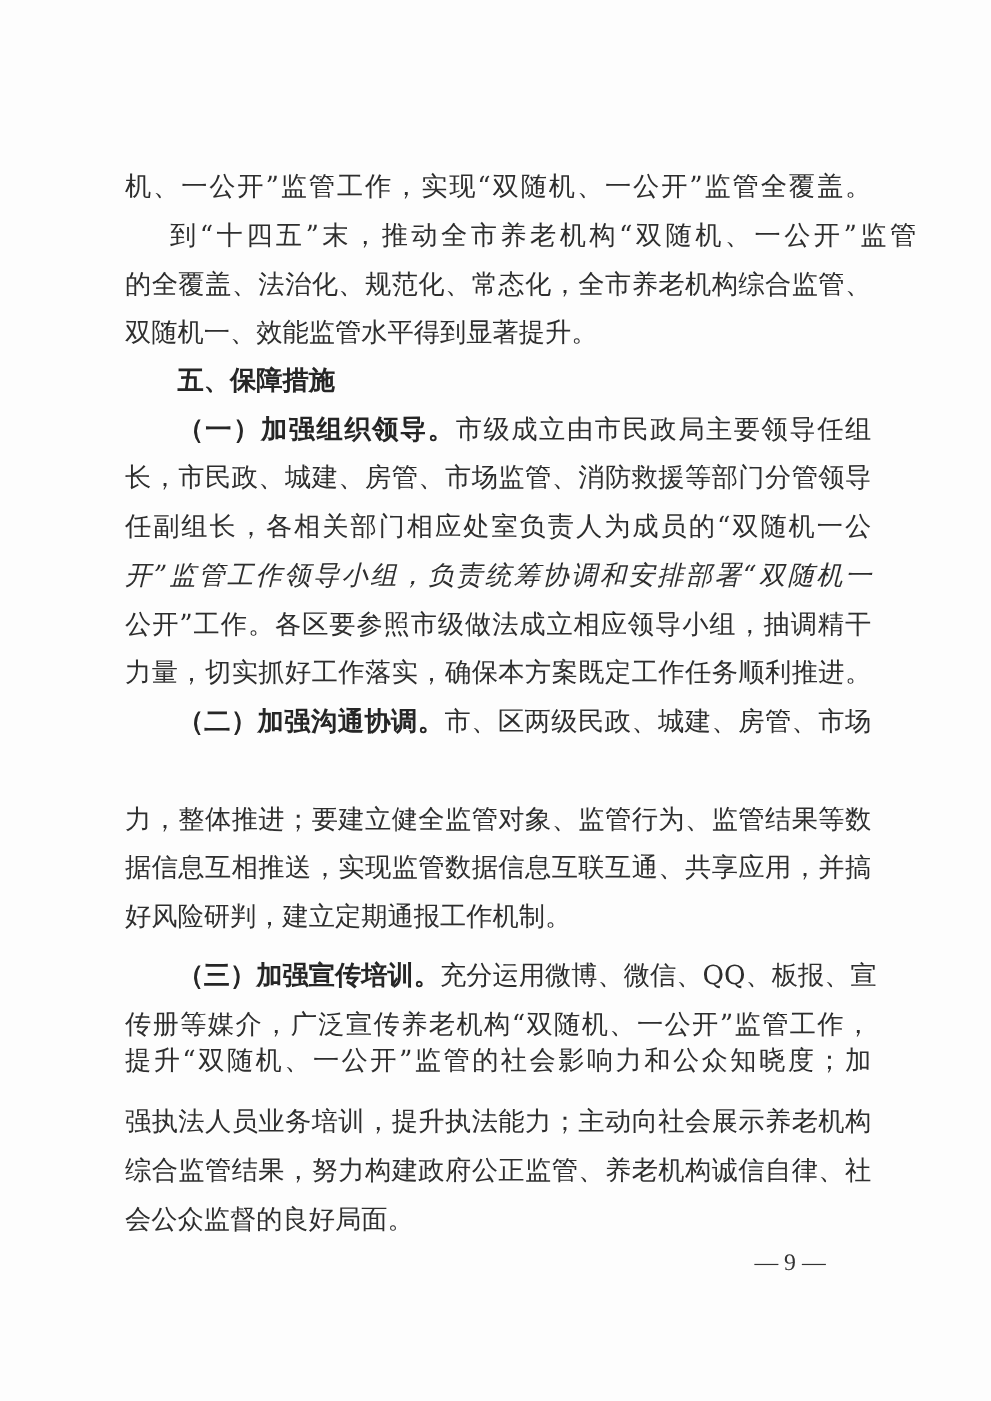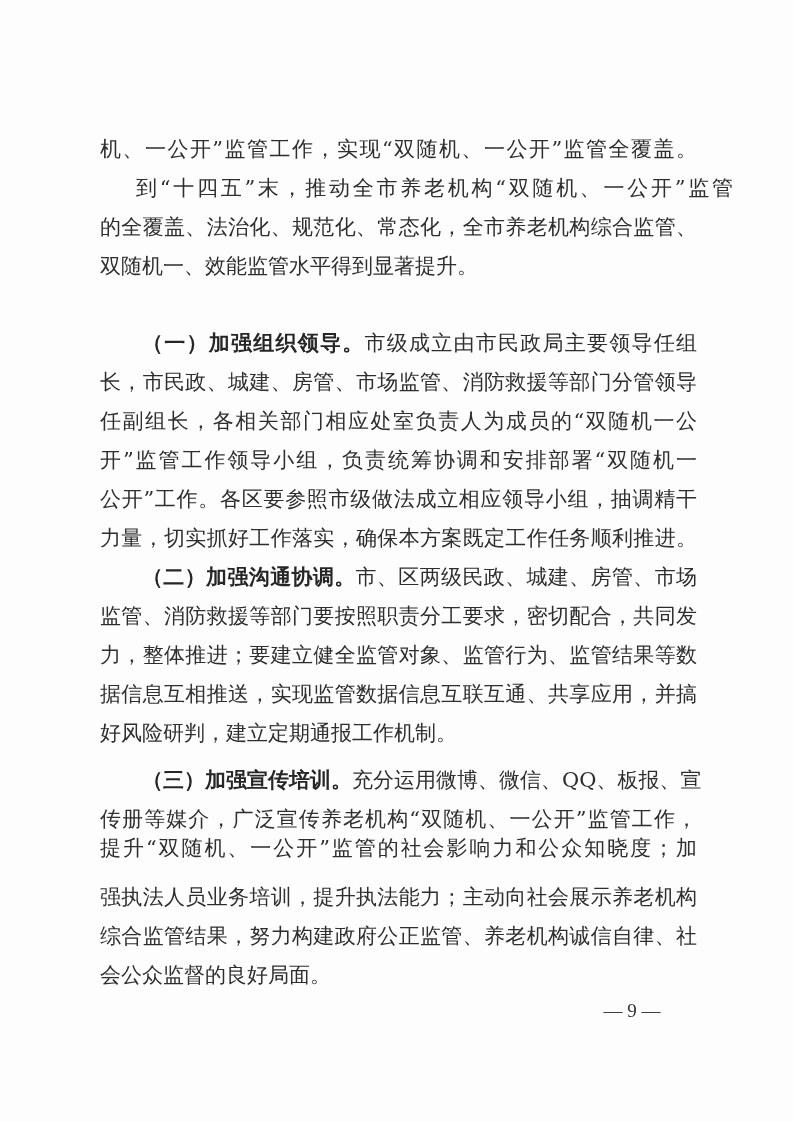--- a/index.html
+++ b/index.html
@@ -77,6 +77,7 @@
   <div class="line" style="top:208px;">的全覆盖、法治化、规范化、常态化，全市养老机构综合监管、</div>
   <div class="line last" style="top:247px;">双随机一、效能监管水平得到显著提升。</div>
 
+  <div class="heading" style="top:285px;">五、保障措施</div>
 
   <div class="line indent" style="top:324px;">
     <span class="lead">（一）加强组织领导。</span><span>市级成立由市民政局主要领导任组</span>

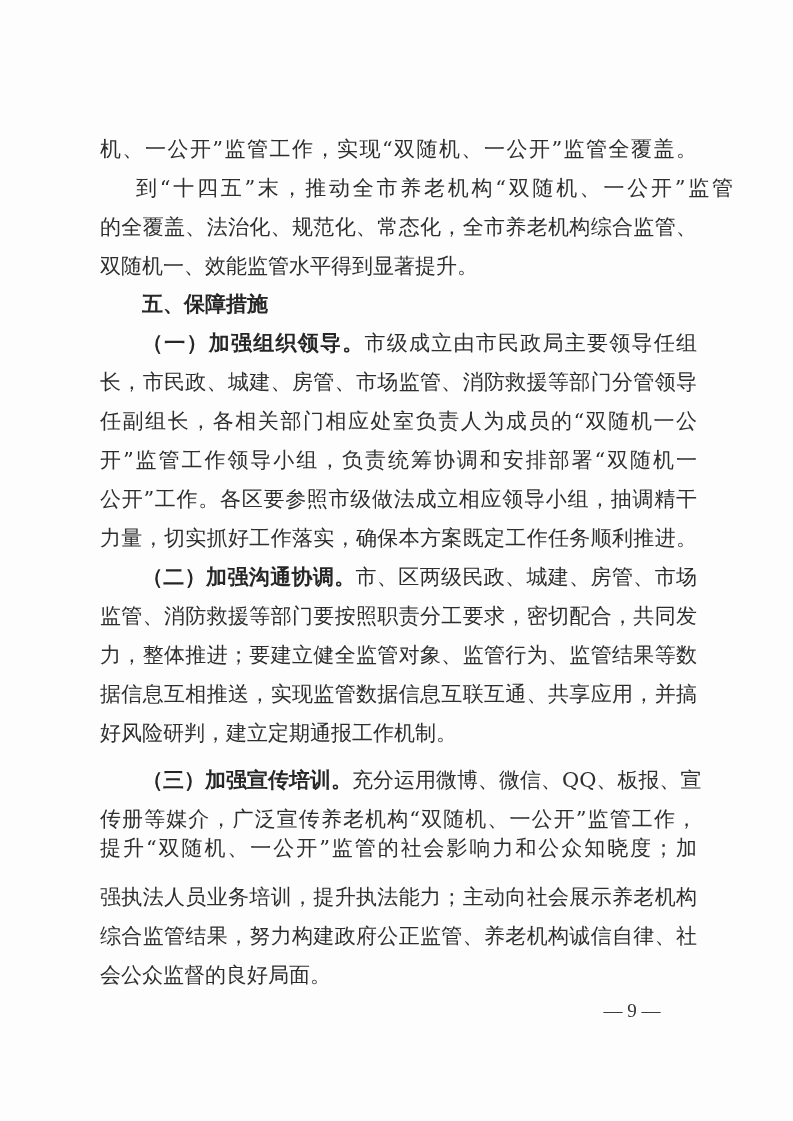--- a/index.html
+++ b/index.html
@@ -84,7 +84,7 @@
   </div>
   <div class="line" style="top:363px;">长，市民政、城建、房管、市场监管、消防救援等部门分管领导</div>
   <div class="line" style="top:402px;">任副组长，各相关部门相应处室负责人为成员的“双随机一公</div>
-  <div class="line" style="top:441px;">开”监管工作领导小组，负责统筹协调和安排部署“双随机一</div>
+  <div class="line" style="top:441px;font-style:italic;">开”监管工作领导小组，负责统筹协调和安排部署“双随机一</div>
   <div class="line" style="top:480px;">公开”工作。各区要参照市级做法成立相应领导小组，抽调精干</div>
   <div class="line" style="top:519px;">力量，切实抓好工作落实，确保本方案既定工作任务顺利推进。</div>
 

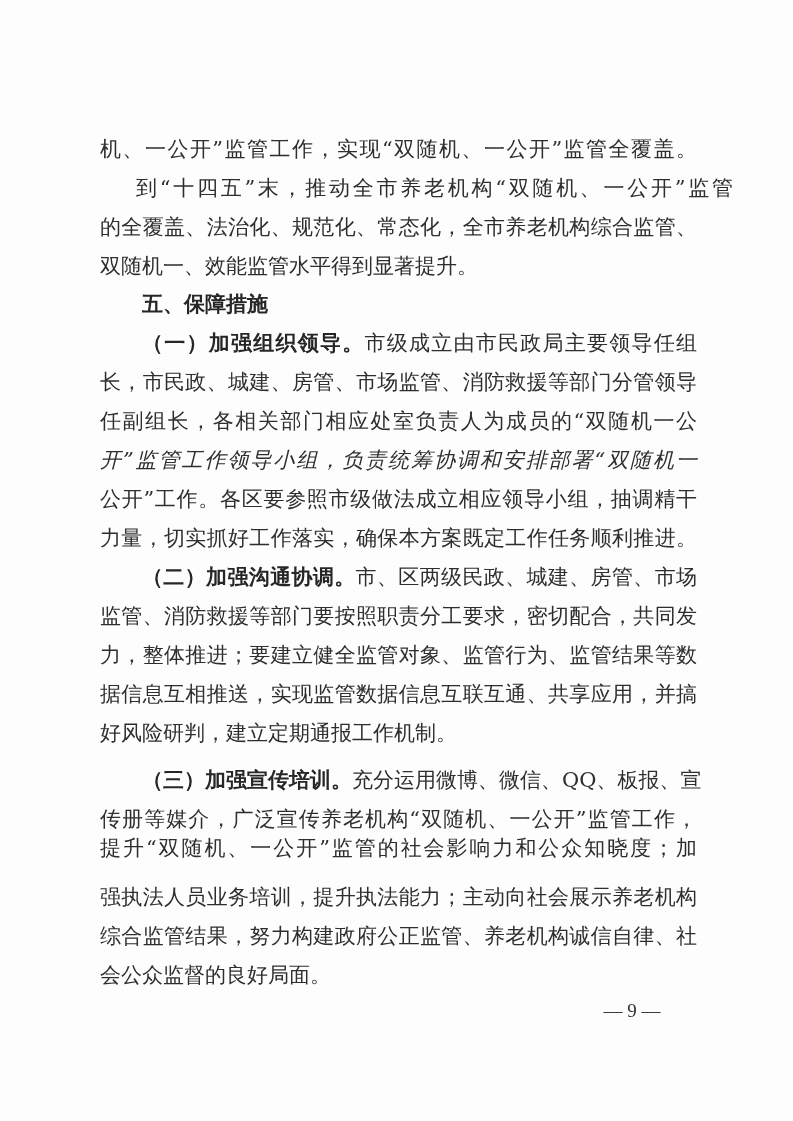--- a/index.html
+++ b/index.html
@@ -91,7 +91,6 @@
   <div class="line indent" style="top:558px;">
     <span class="lead">（二）加强沟通协调。</span><span>市、区两级民政、城建、房管、市场</span>
   </div>
-  <div class="line" style="top:597px;">监管、消防救援等部门要按照职责分工要求，密切配合，共同发</div>
   <div class="line" style="top:636px;">力，整体推进；要建立健全监管对象、监管行为、监管结果等数</div>
   <div class="line" style="top:675px;">据信息互相推送，实现监管数据信息互联互通、共享应用，并搞</div>
   <div class="line last" style="top:714px;">好风险研判，建立定期通报工作机制。</div>

